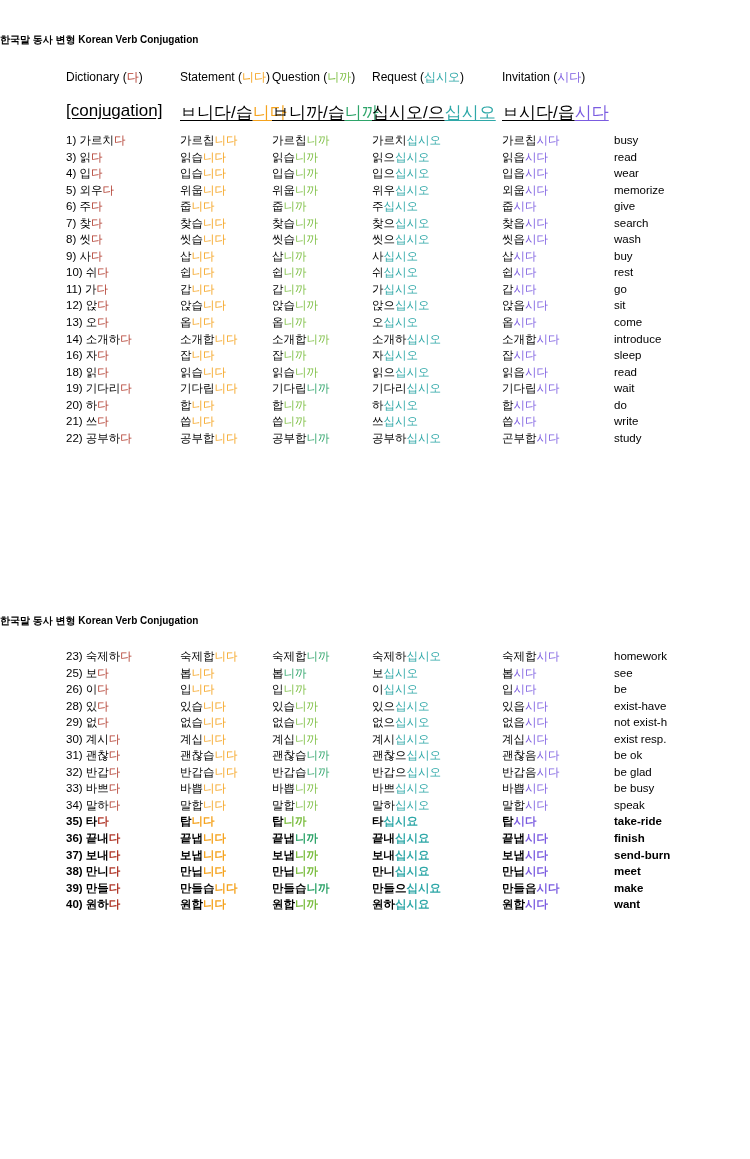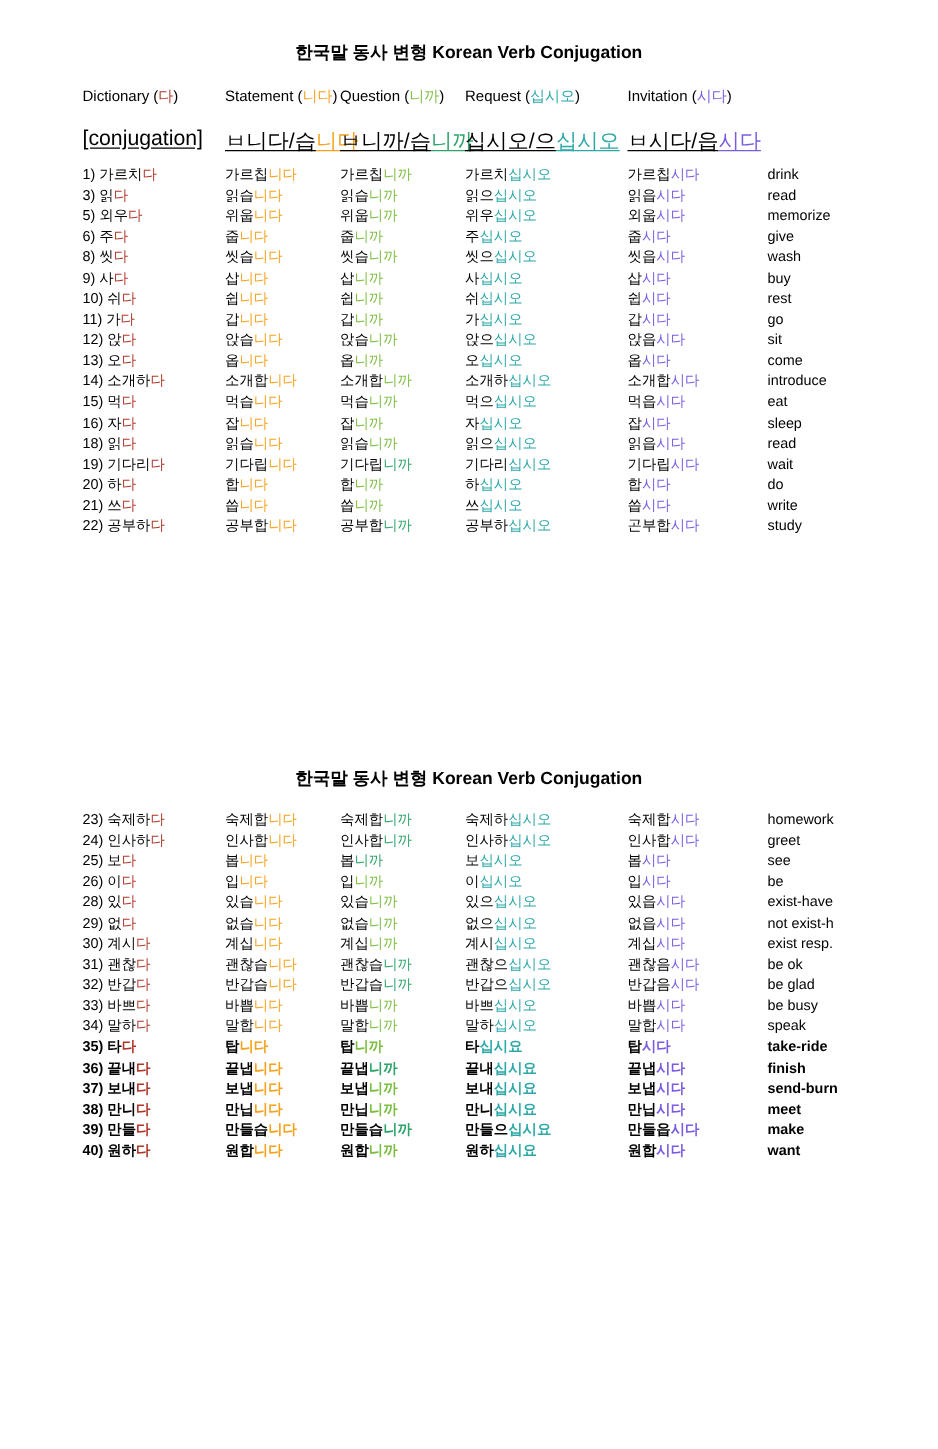--- a/index.html
+++ b/index.html
@@ -9,8 +9,8 @@
     position:relative;overflow:hidden;
   }
   .sec-title{
-    position:absolute;left:0;width:750px;text-align:center;
-    font-size:14px;font-weight:700;
+    position:absolute;left:0;width:750px;
+    font-size:10px;font-weight:700;
   }
   .abs{position:absolute;left:66px;right:16px}
   .grid{display:grid;grid-template-columns:114px 92px 100px 130px 112px 1fr}

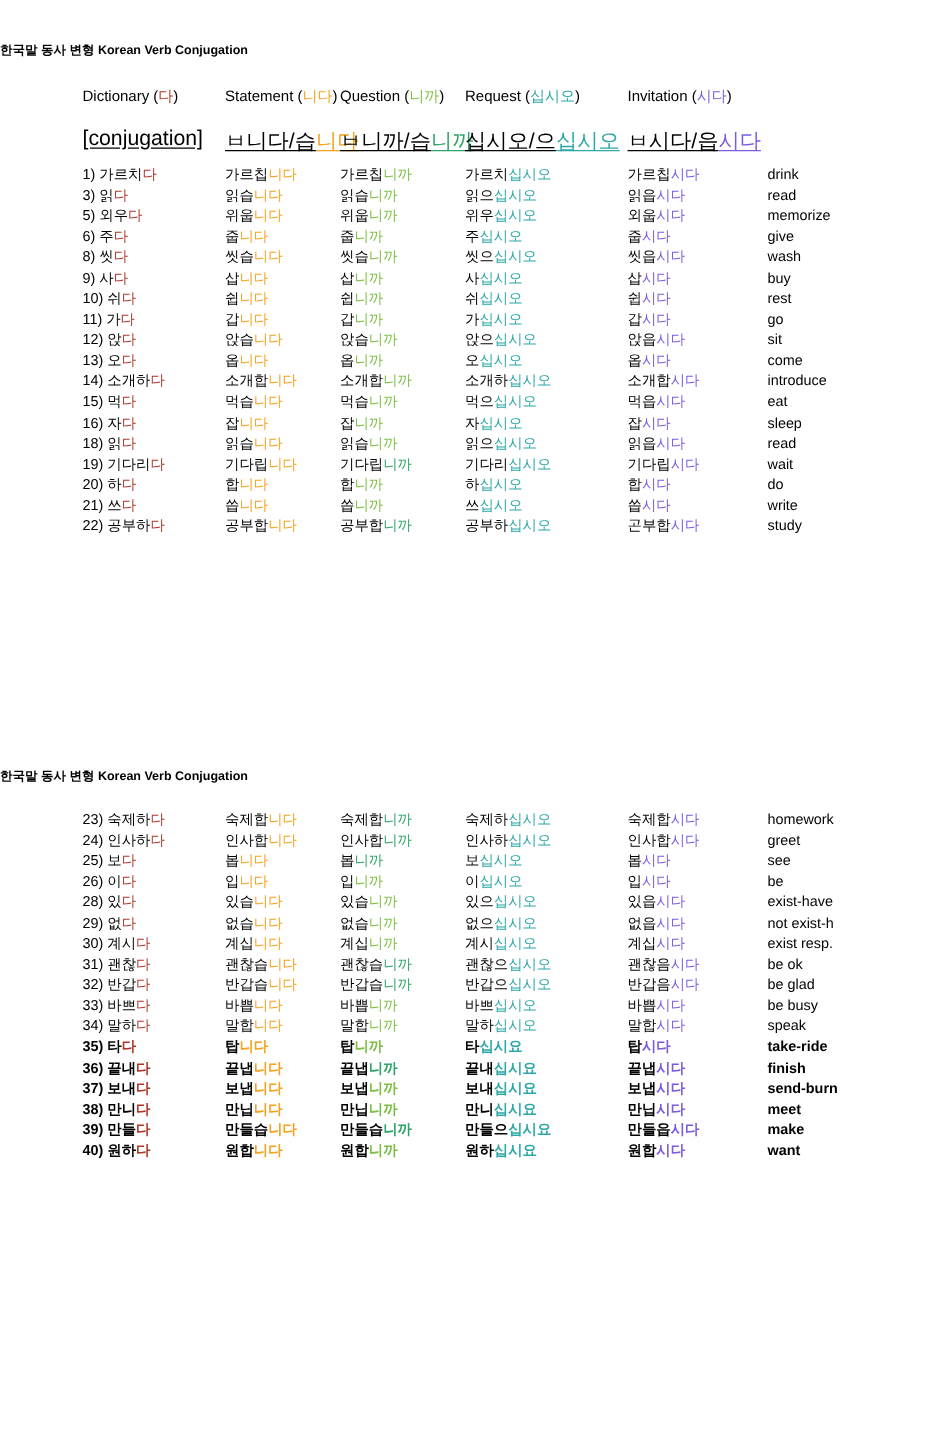--- a/index.html
+++ b/index.html
@@ -57,7 +57,7 @@
       <div class="cell"><span>가르칩</span><span class="c-q1">니까</span></div>
       <div class="cell"><span>가르치</span><span class="c-req">십시오</span></div>
       <div class="cell"><span>가르칩</span><span class="c-inv">시다</span></div>
-      <div class="cell">drink</div>
+      <div class="cell">busy</div>
     </div>
     <div class="grid">
       <div class="cell"><span>3) 읽</span><span class="c-dict">다</span></div>

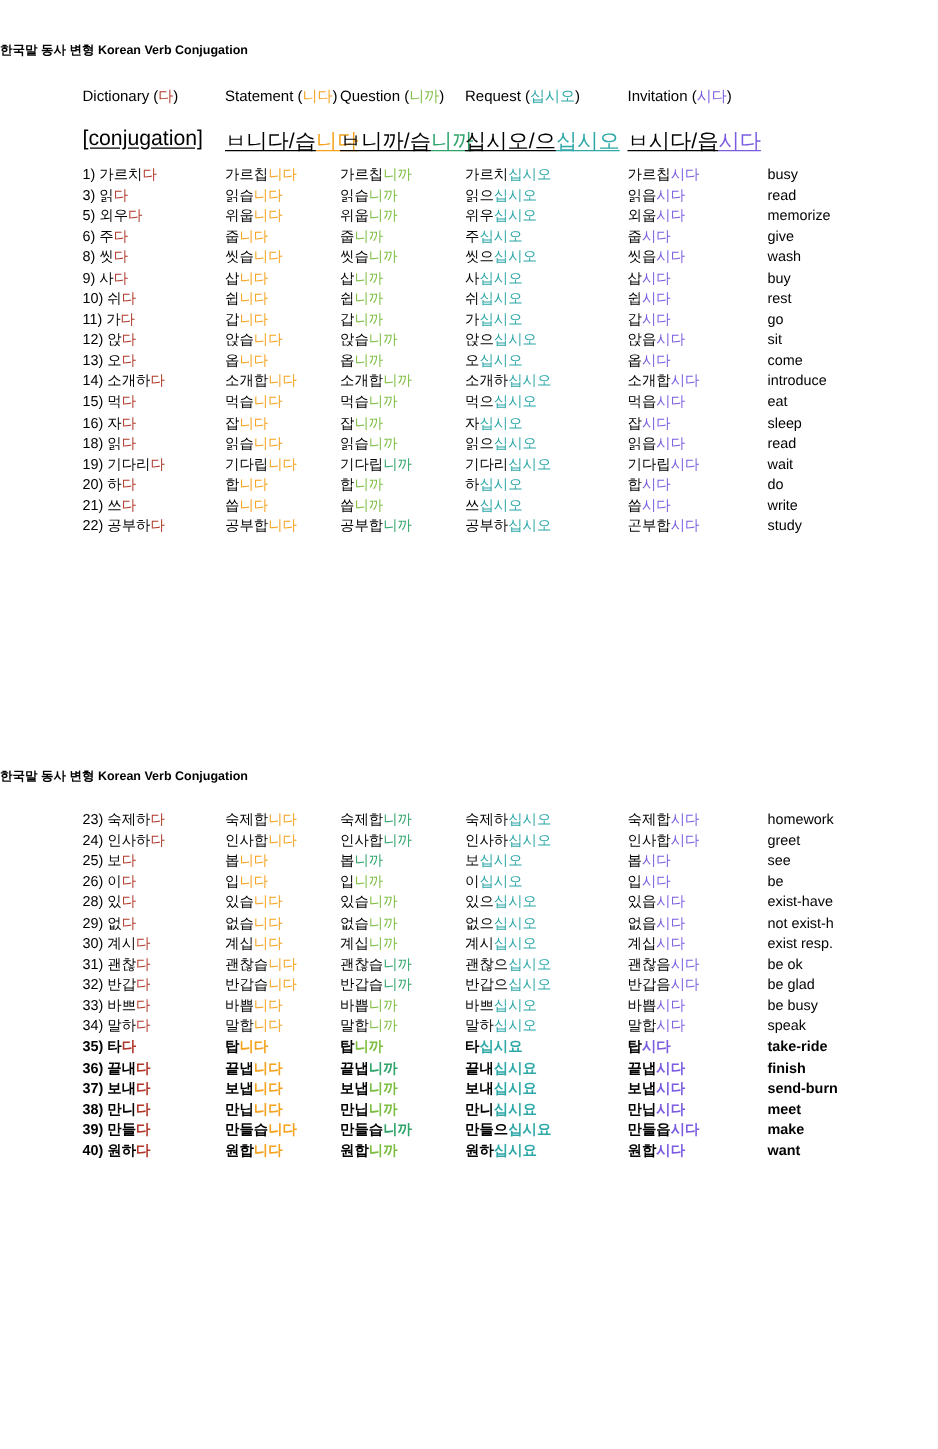--- a/index.html
+++ b/index.html
@@ -68,6 +68,14 @@
       <div class="cell">read</div>
     </div>
     <div class="grid">
+      <div class="cell"><span>4) 입</span><span class="c-dict">다</span></div>
+      <div class="cell"><span>입습</span><span class="c-stmt">니다</span></div>
+      <div class="cell"><span>입습</span><span class="c-q1">니까</span></div>
+      <div class="cell"><span>입으</span><span class="c-req">십시오</span></div>
+      <div class="cell"><span>입읍</span><span class="c-inv">시다</span></div>
+      <div class="cell">wear</div>
+    </div>
+    <div class="grid">
       <div class="cell"><span>5) 외우</span><span class="c-dict">다</span></div>
       <div class="cell"><span>위웁</span><span class="c-stmt">니다</span></div>
       <div class="cell"><span>위웁</span><span class="c-q1">니까</span></div>

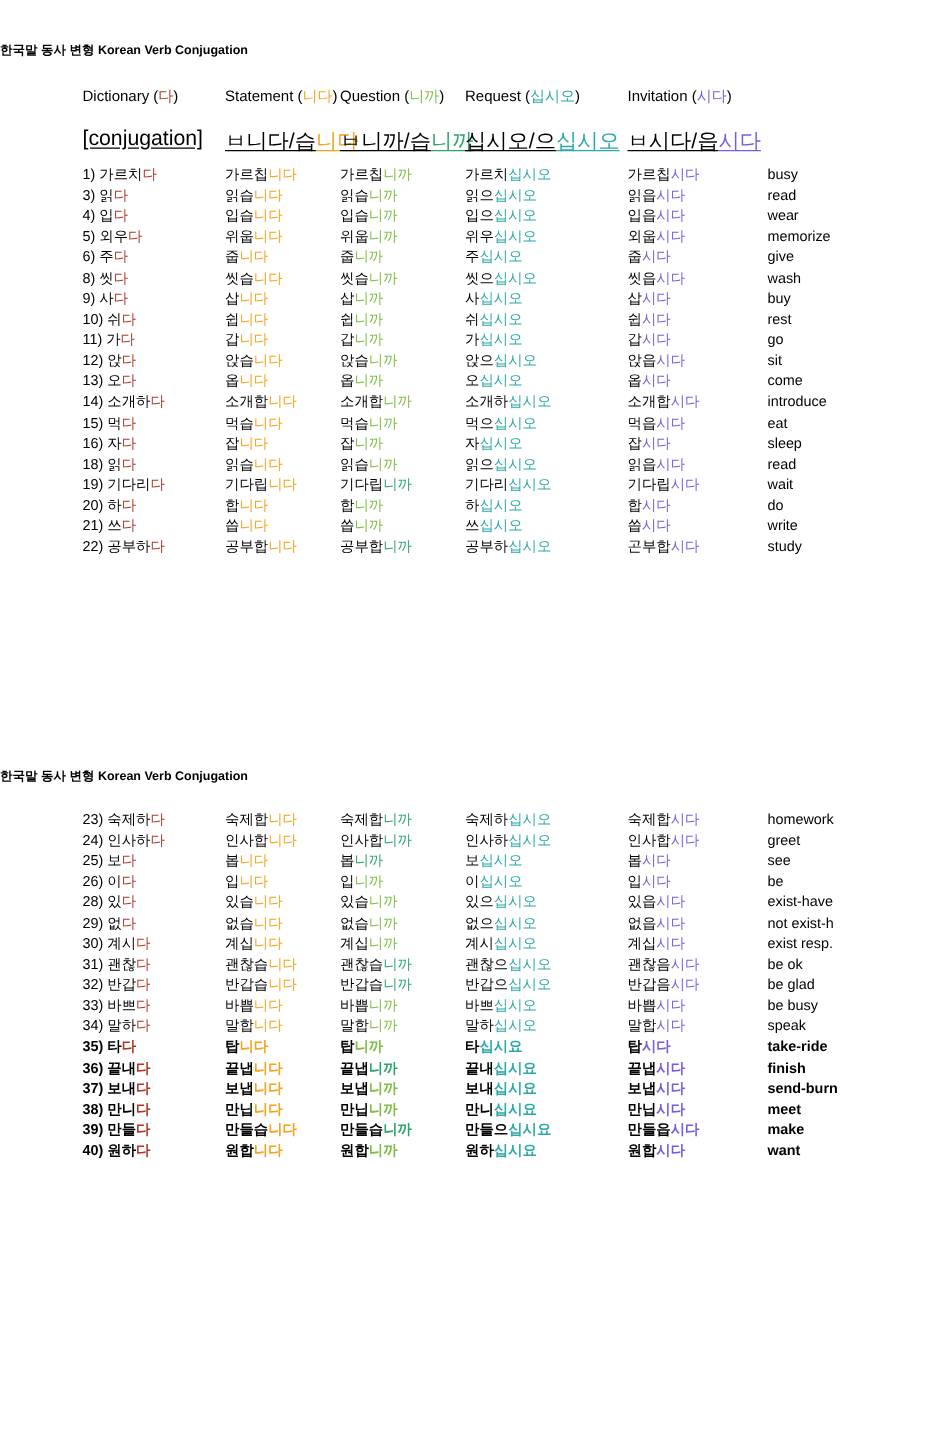--- a/index.html
+++ b/index.html
@@ -92,6 +92,14 @@
       <div class="cell">give</div>
     </div>
     <div class="grid">
+      <div class="cell"><span>7) 찾</span><span class="c-dict">다</span></div>
+      <div class="cell"><span>찾습</span><span class="c-stmt">니다</span></div>
+      <div class="cell"><span>찾습</span><span class="c-q1">니까</span></div>
+      <div class="cell"><span>찾으</span><span class="c-req">십시오</span></div>
+      <div class="cell"><span>찾읍</span><span class="c-inv">시다</span></div>
+      <div class="cell">search</div>
+    </div>
+    <div class="grid">
       <div class="cell"><span>8) 씻</span><span class="c-dict">다</span></div>
       <div class="cell"><span>씻습</span><span class="c-stmt">니다</span></div>
       <div class="cell"><span>씻습</span><span class="c-q1">니까</span></div>

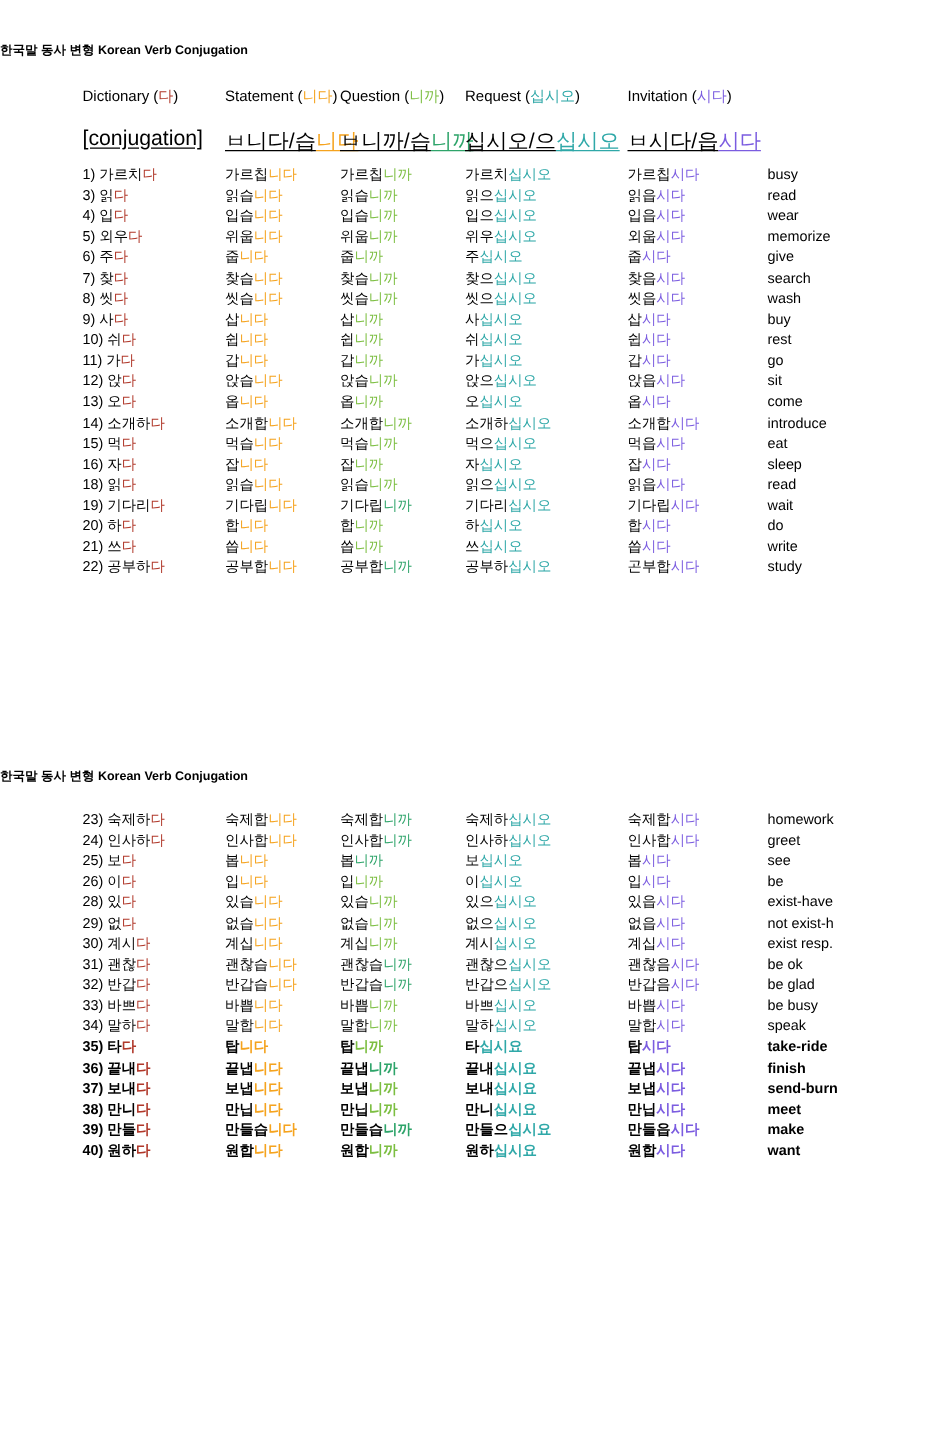--- a/index.html
+++ b/index.html
@@ -156,14 +156,6 @@
       <div class="cell">introduce</div>
     </div>
     <div class="grid">
-      <div class="cell"><span>15) 먹</span><span class="c-dict">다</span></div>
-      <div class="cell"><span>먹습</span><span class="c-stmt">니다</span></div>
-      <div class="cell"><span>먹습</span><span class="c-q1">니까</span></div>
-      <div class="cell"><span>먹으</span><span class="c-req">십시오</span></div>
-      <div class="cell"><span>먹읍</span><span class="c-inv">시다</span></div>
-      <div class="cell">eat</div>
-    </div>
-    <div class="grid">
       <div class="cell"><span>16) 자</span><span class="c-dict">다</span></div>
       <div class="cell"><span>잡</span><span class="c-stmt">니다</span></div>
       <div class="cell"><span>잡</span><span class="c-q1">니까</span></div>

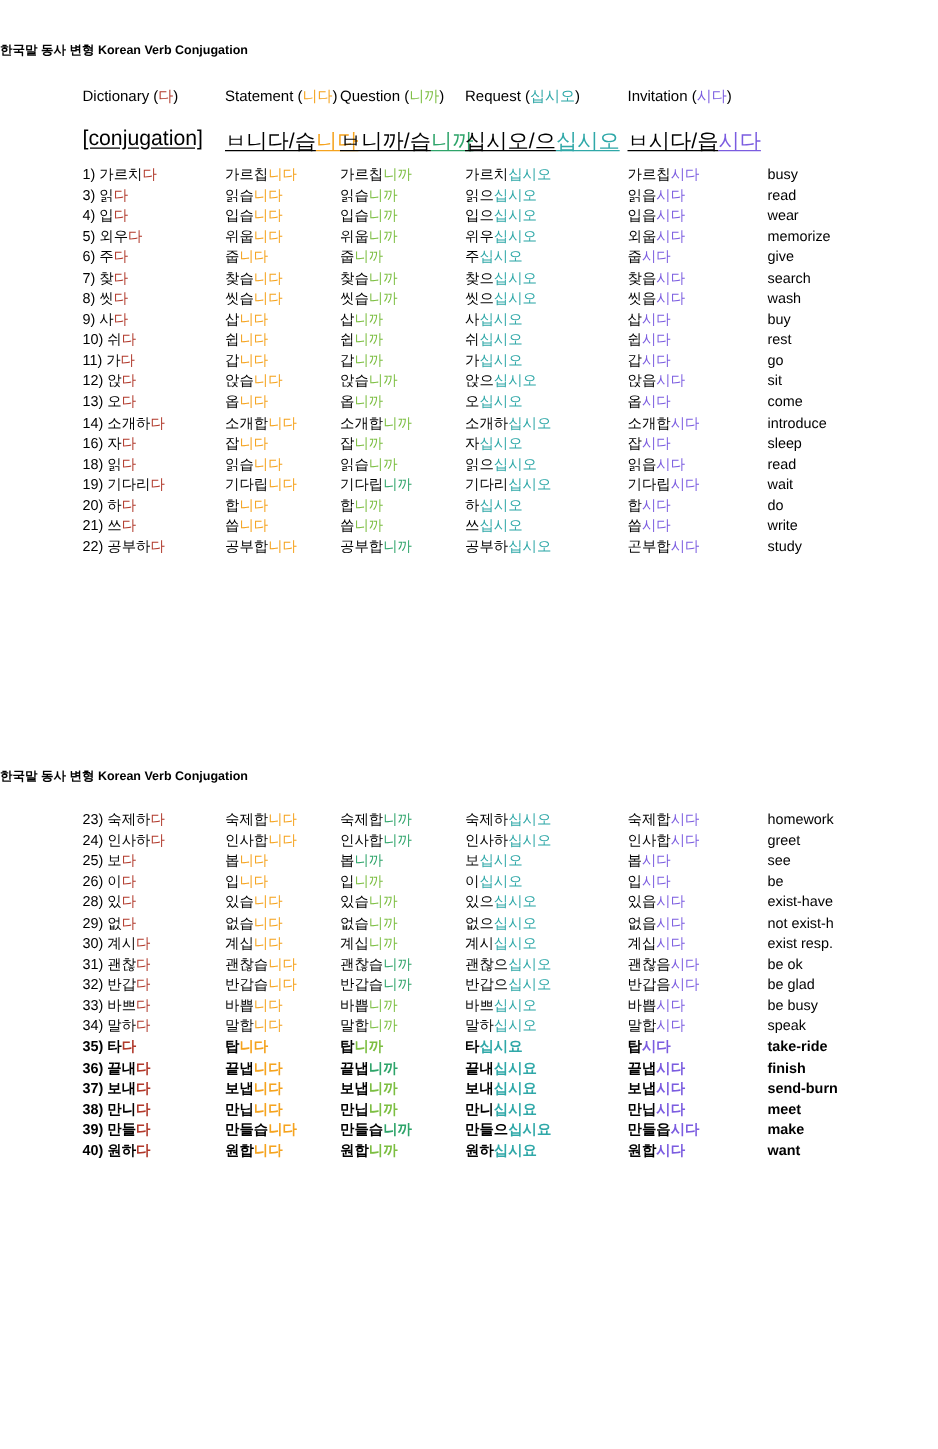--- a/index.html
+++ b/index.html
@@ -217,14 +217,6 @@
       <div class="cell">homework</div>
     </div>
     <div class="grid">
-      <div class="cell"><span>24) 인사하</span><span class="c-dict">다</span></div>
-      <div class="cell"><span>인사합</span><span class="c-stmt">니다</span></div>
-      <div class="cell"><span>인사합</span><span class="c-q2">니까</span></div>
-      <div class="cell"><span>인사하</span><span class="c-req">십시오</span></div>
-      <div class="cell"><span>인사합</span><span class="c-inv">시다</span></div>
-      <div class="cell">greet</div>
-    </div>
-    <div class="grid">
       <div class="cell"><span>25) 보</span><span class="c-dict">다</span></div>
       <div class="cell"><span>봅</span><span class="c-stmt">니다</span></div>
       <div class="cell"><span>봅</span><span class="c-q2">니까</span></div>

